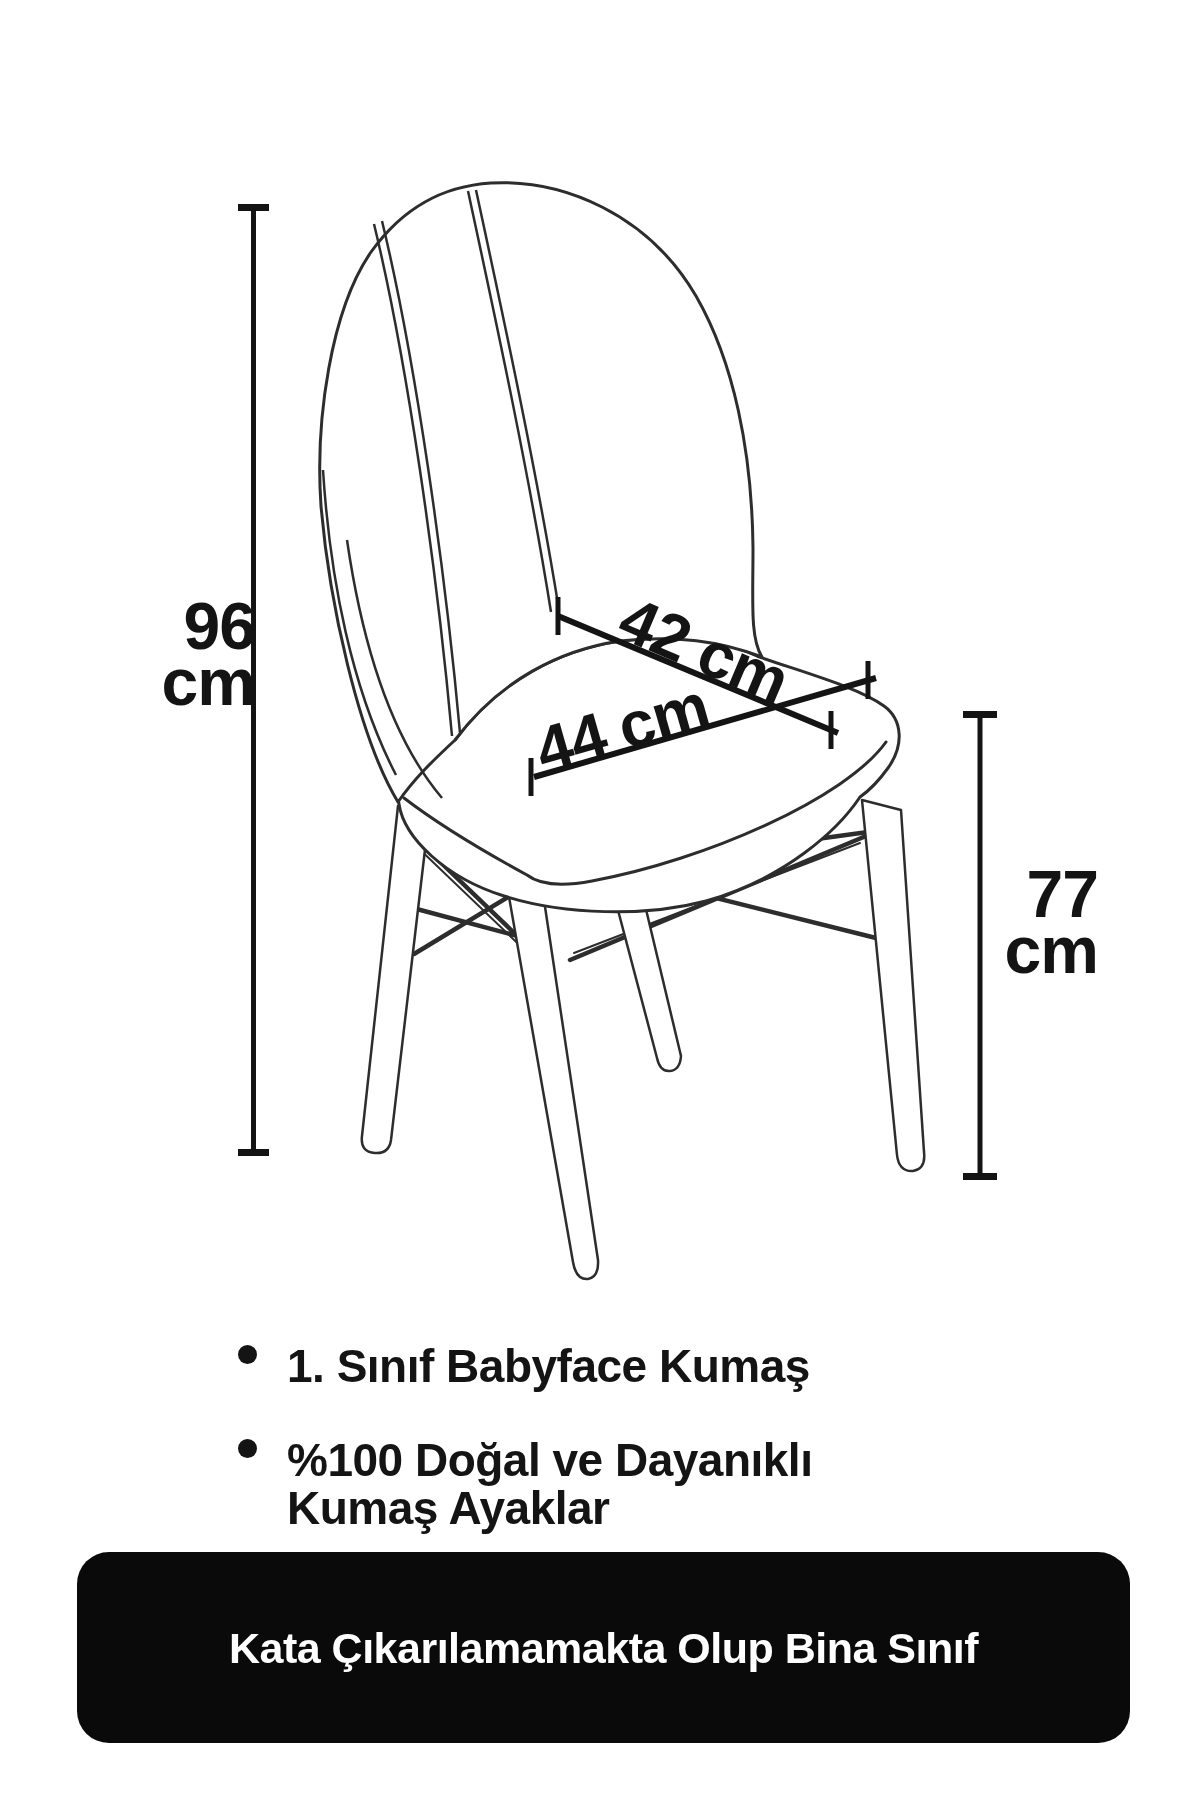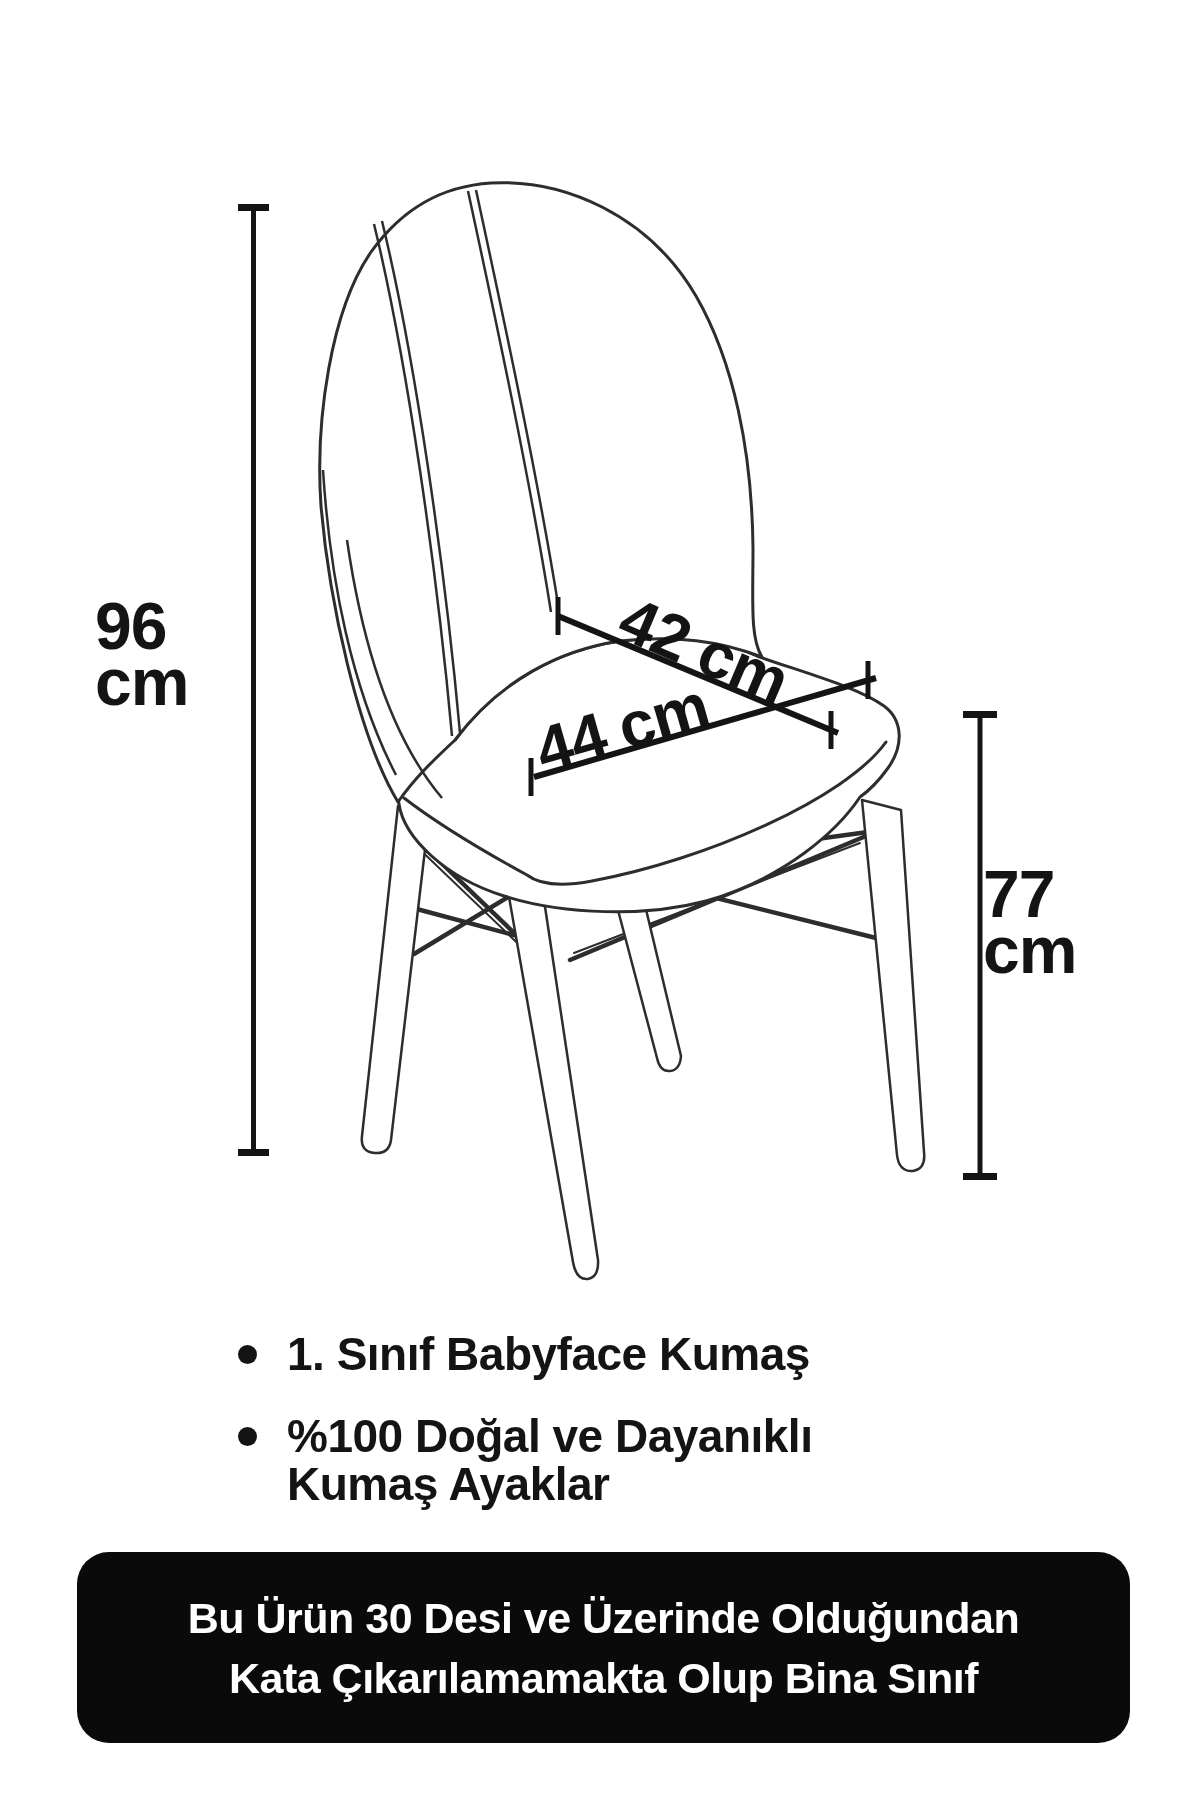--- a/index.html
+++ b/index.html
@@ -21,7 +21,7 @@
     font-weight: bold;
     font-size: 66px;
     letter-spacing: -1px;
-    text-align: left;
+    text-align: right;
     line-height: 56px;
   }
   .dim-label .unit { display: block; }

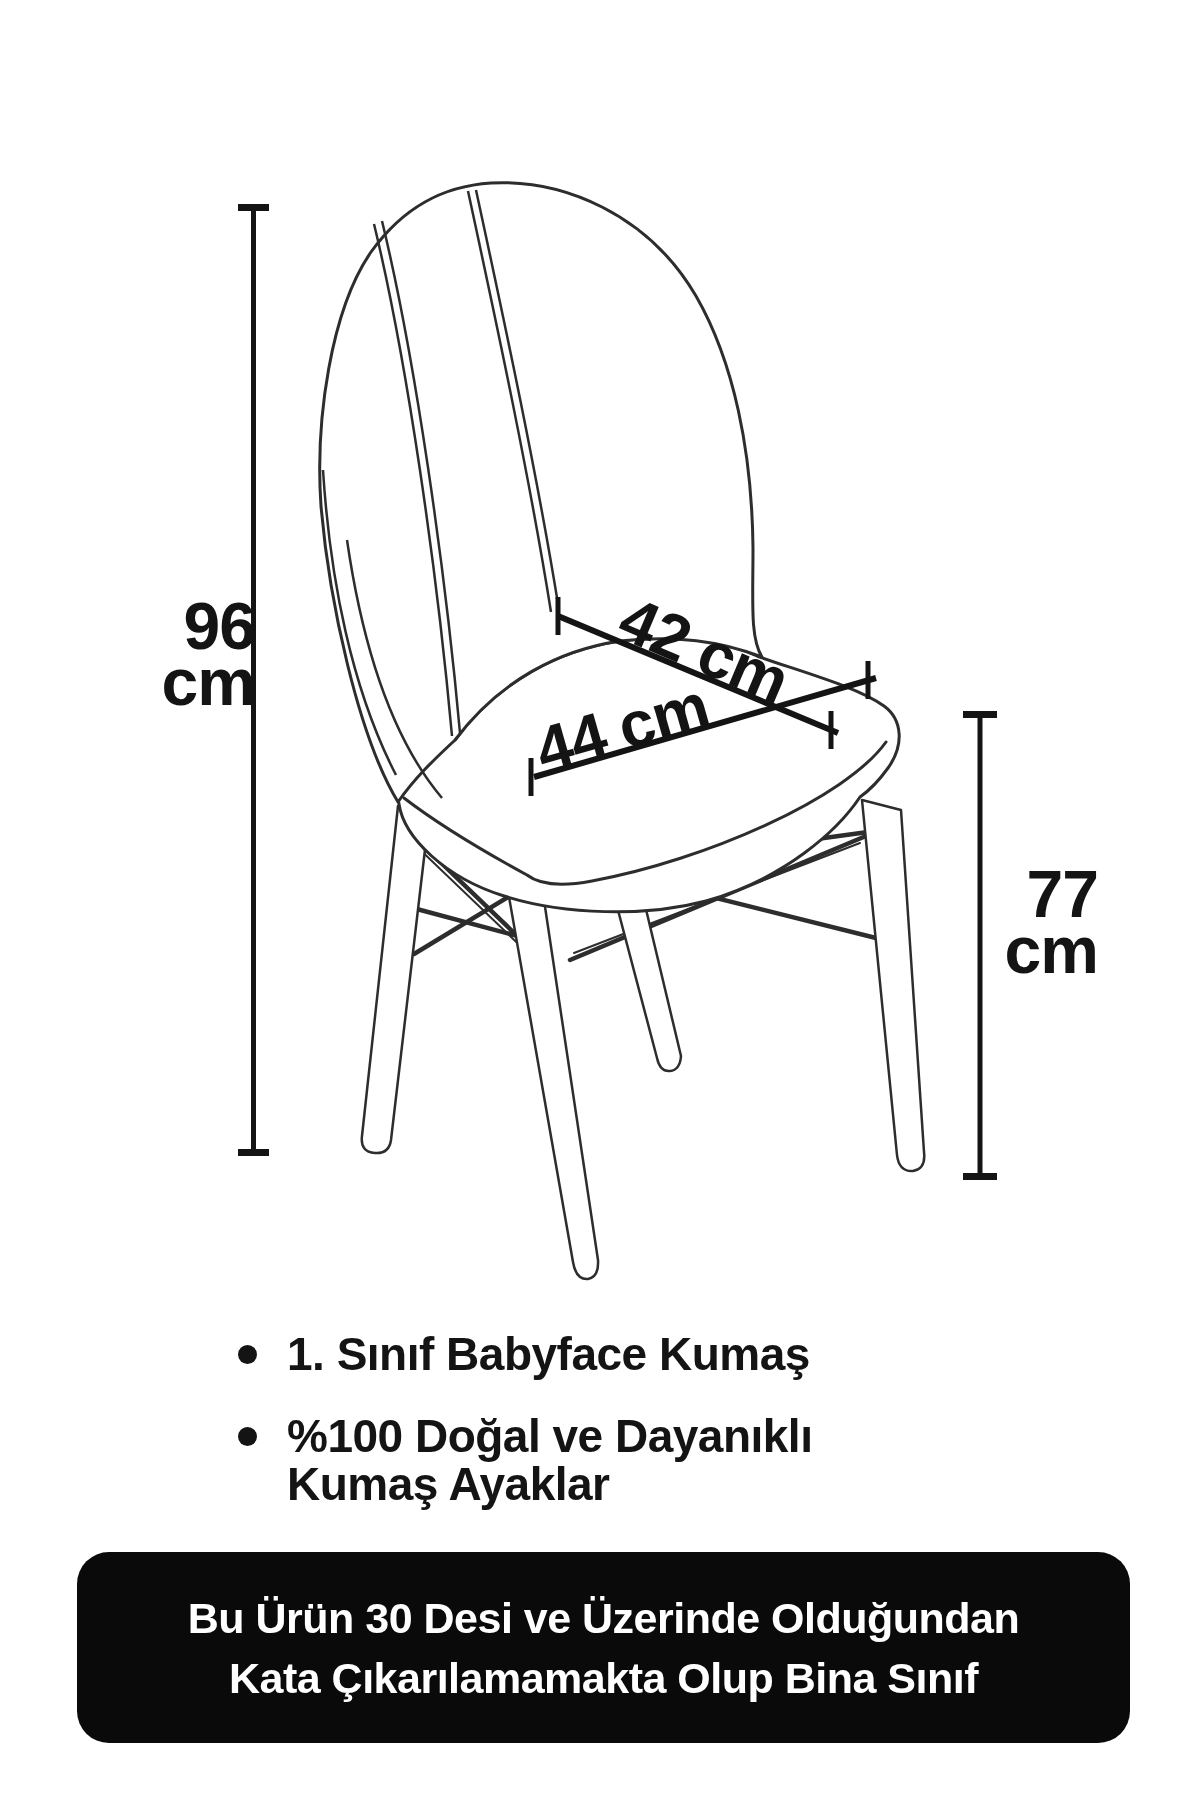--- a/index.html
+++ b/index.html
@@ -66,6 +66,7 @@
     line-height: 48px;
     max-width: 620px;
     letter-spacing: -0.5px;
+    margin-top: 12px;
   }
 
   

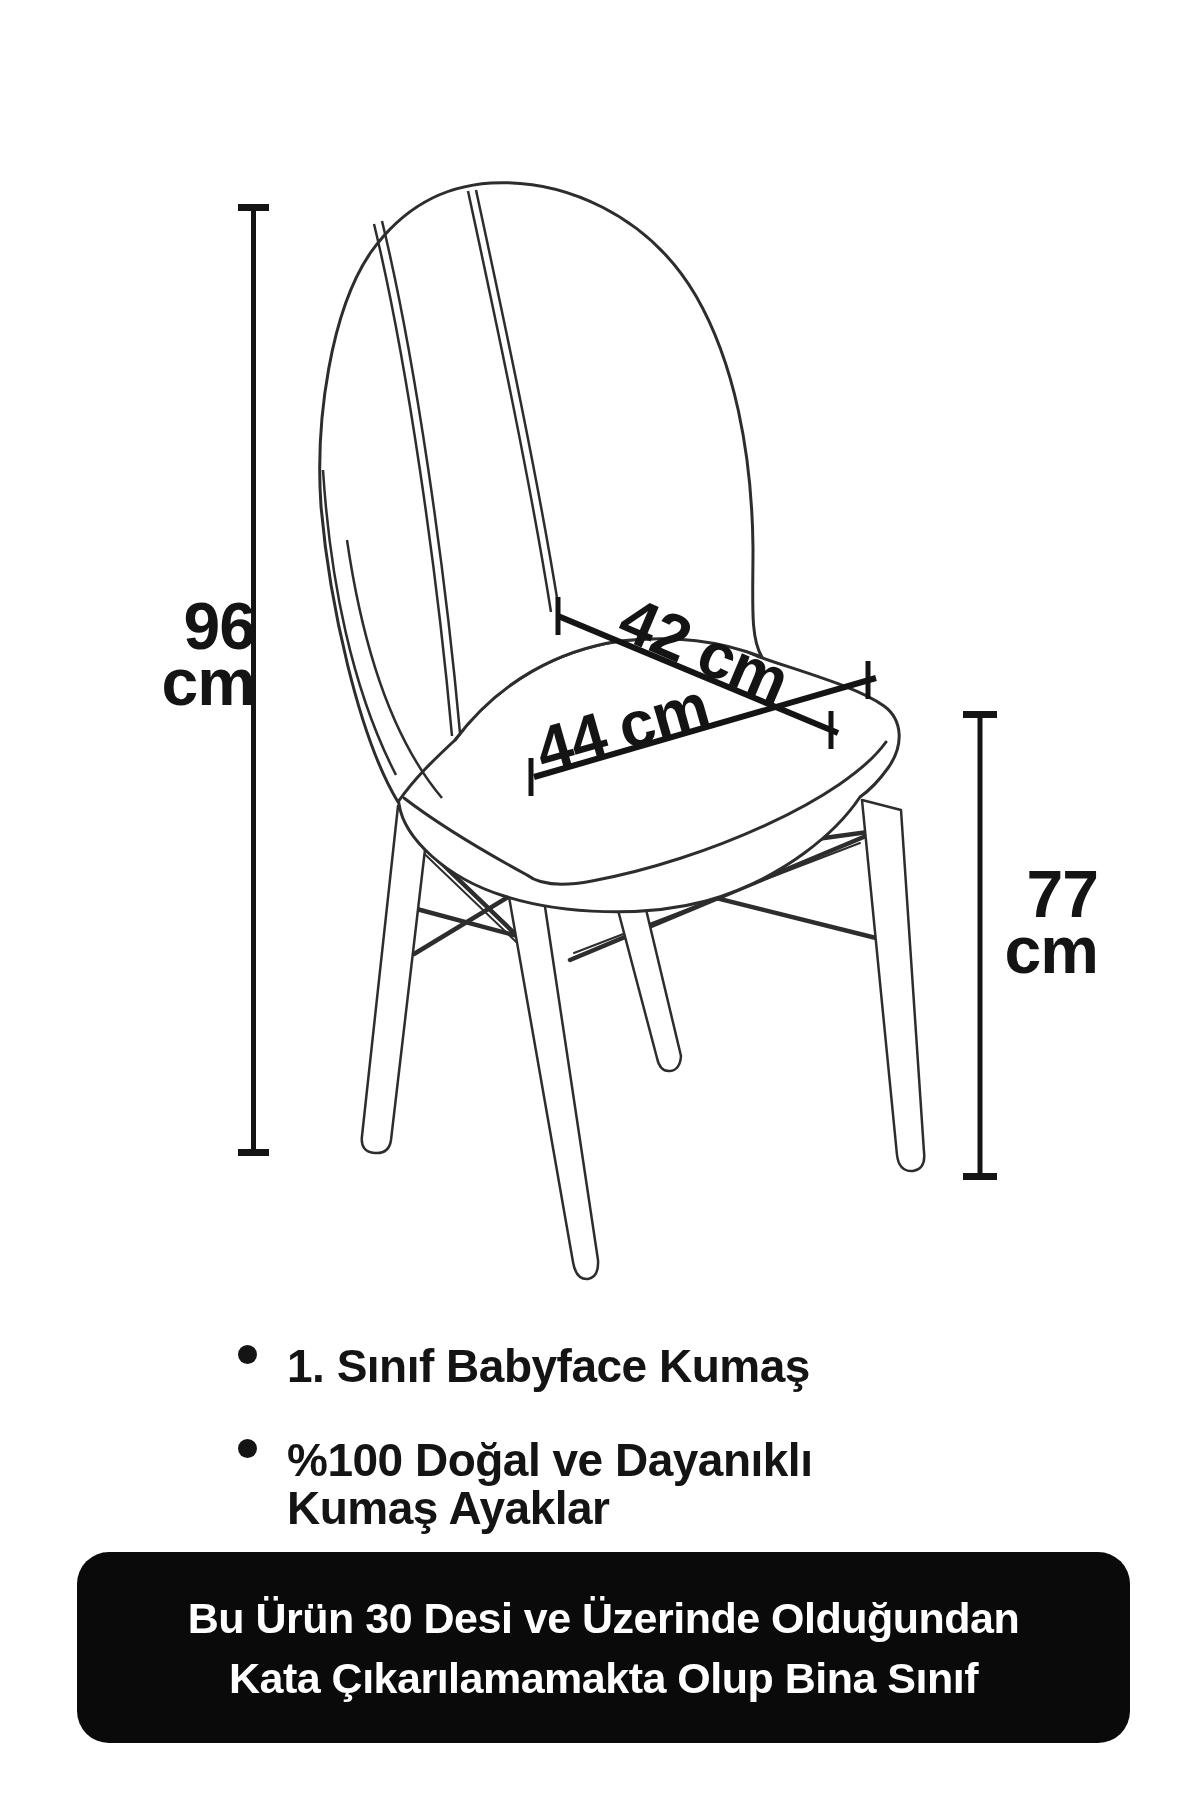--- a/index.html
+++ b/index.html
@@ -194,7 +194,6 @@
   </div>
 
   <div class="banner">
-    <div class="banner-line">Bu Ürün 30 Desi ve Üzerinde Olduğundan</div>
     <div class="banner-line">Kata Çıkarılamamakta Olup Bina Sınıf</div>
   </div>
 

